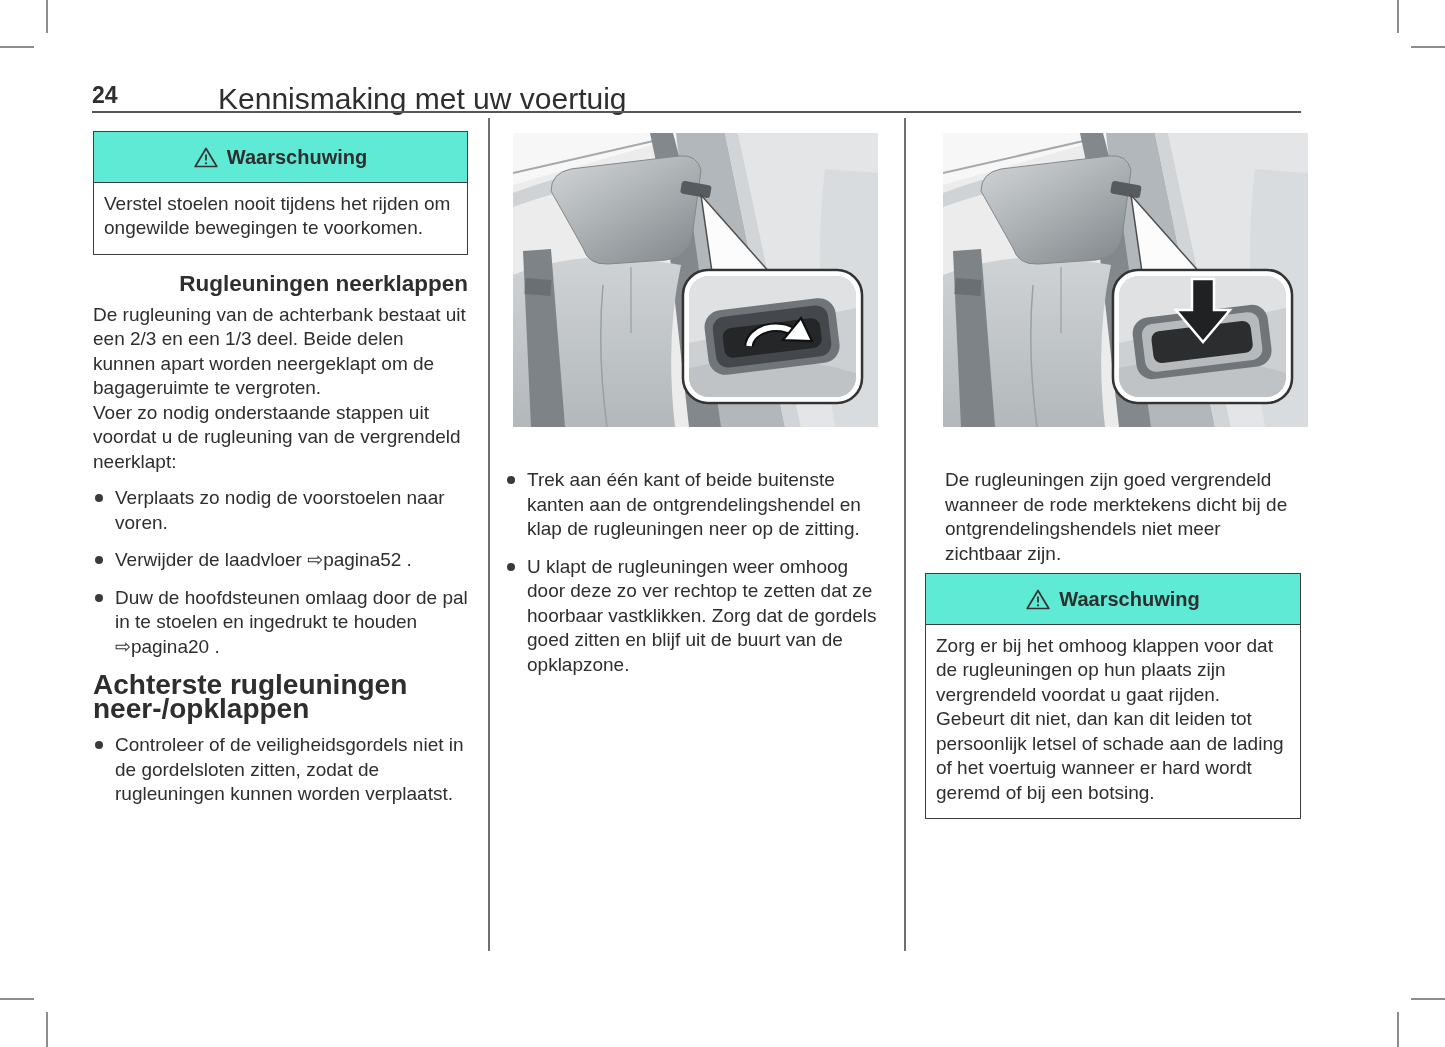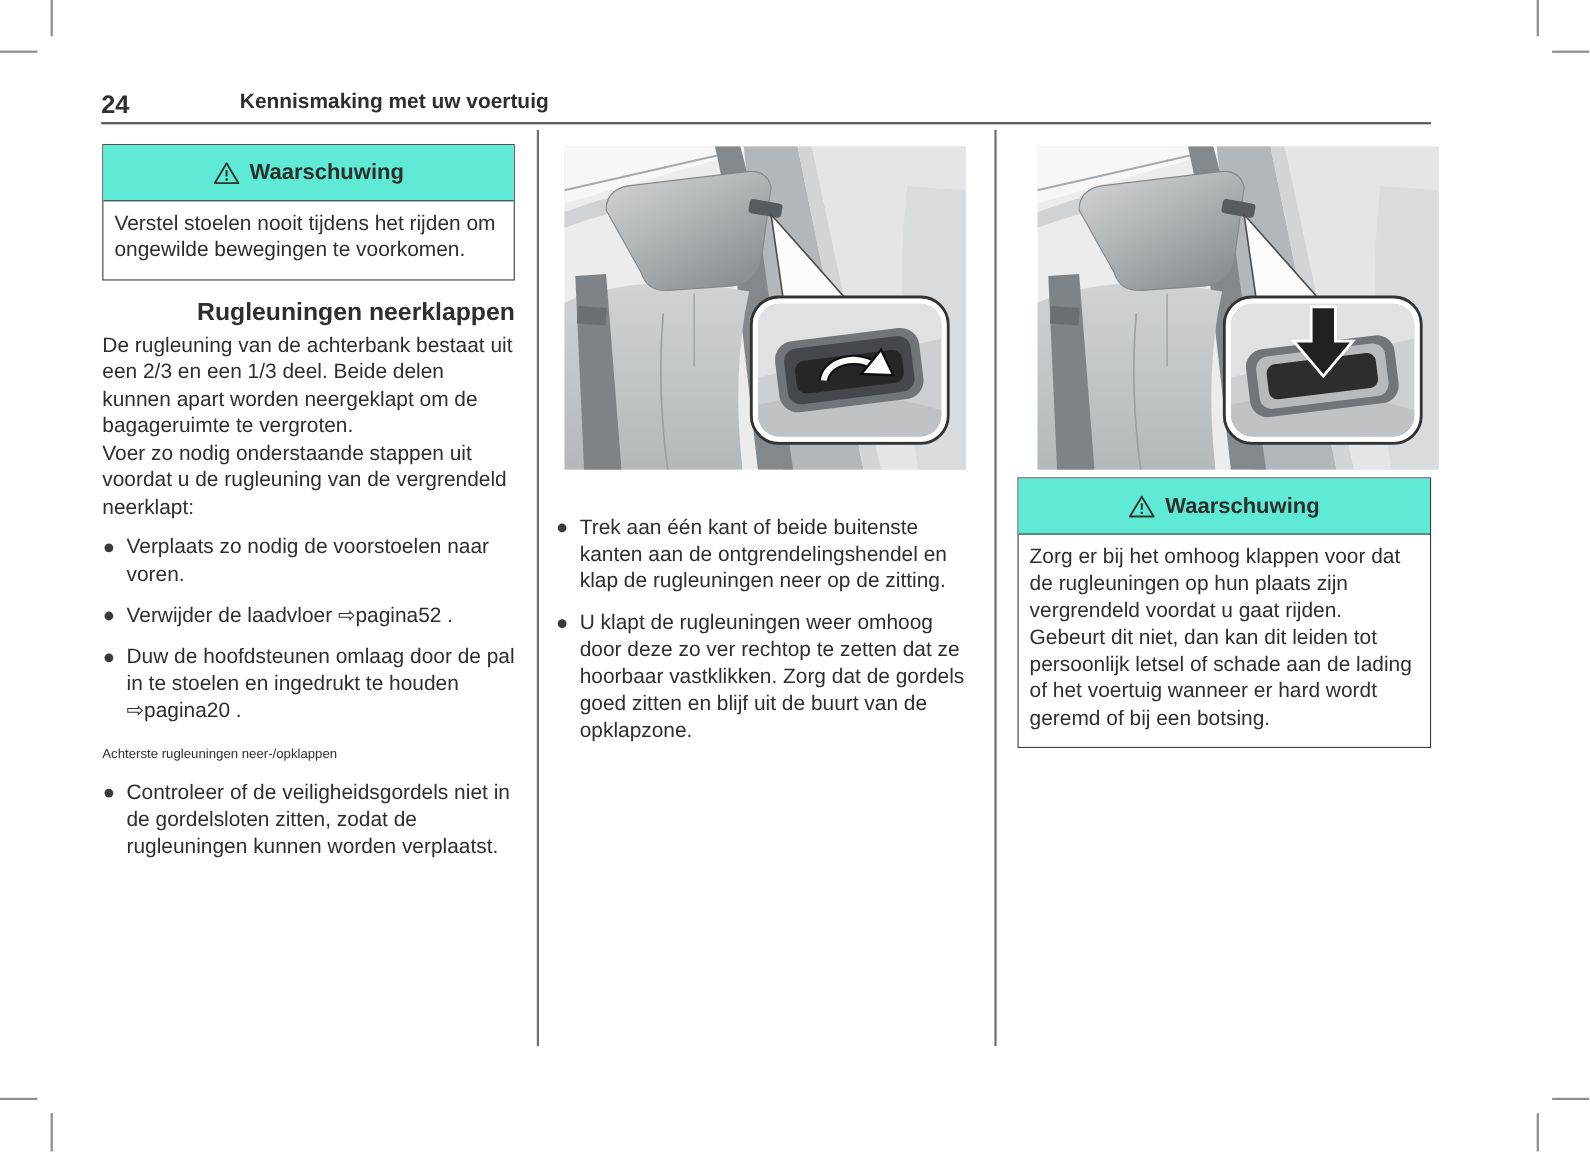--- a/index.html
+++ b/index.html
@@ -14,7 +14,7 @@
 
   
   .pagenum{position:absolute;left:92px;top:82px;font-size:23px;font-weight:bold;}
-  .chtitle{position:absolute;left:218px;top:82px;font-size:19px;font-weight:bold;}
+  .chtitle{position:absolute;left:218px;top:82px;font-size:30px;font-weight:normal;}
   .headrule{position:absolute;left:92px;top:111px;width:1209px;height:2px;background:#55565a;}
 
   

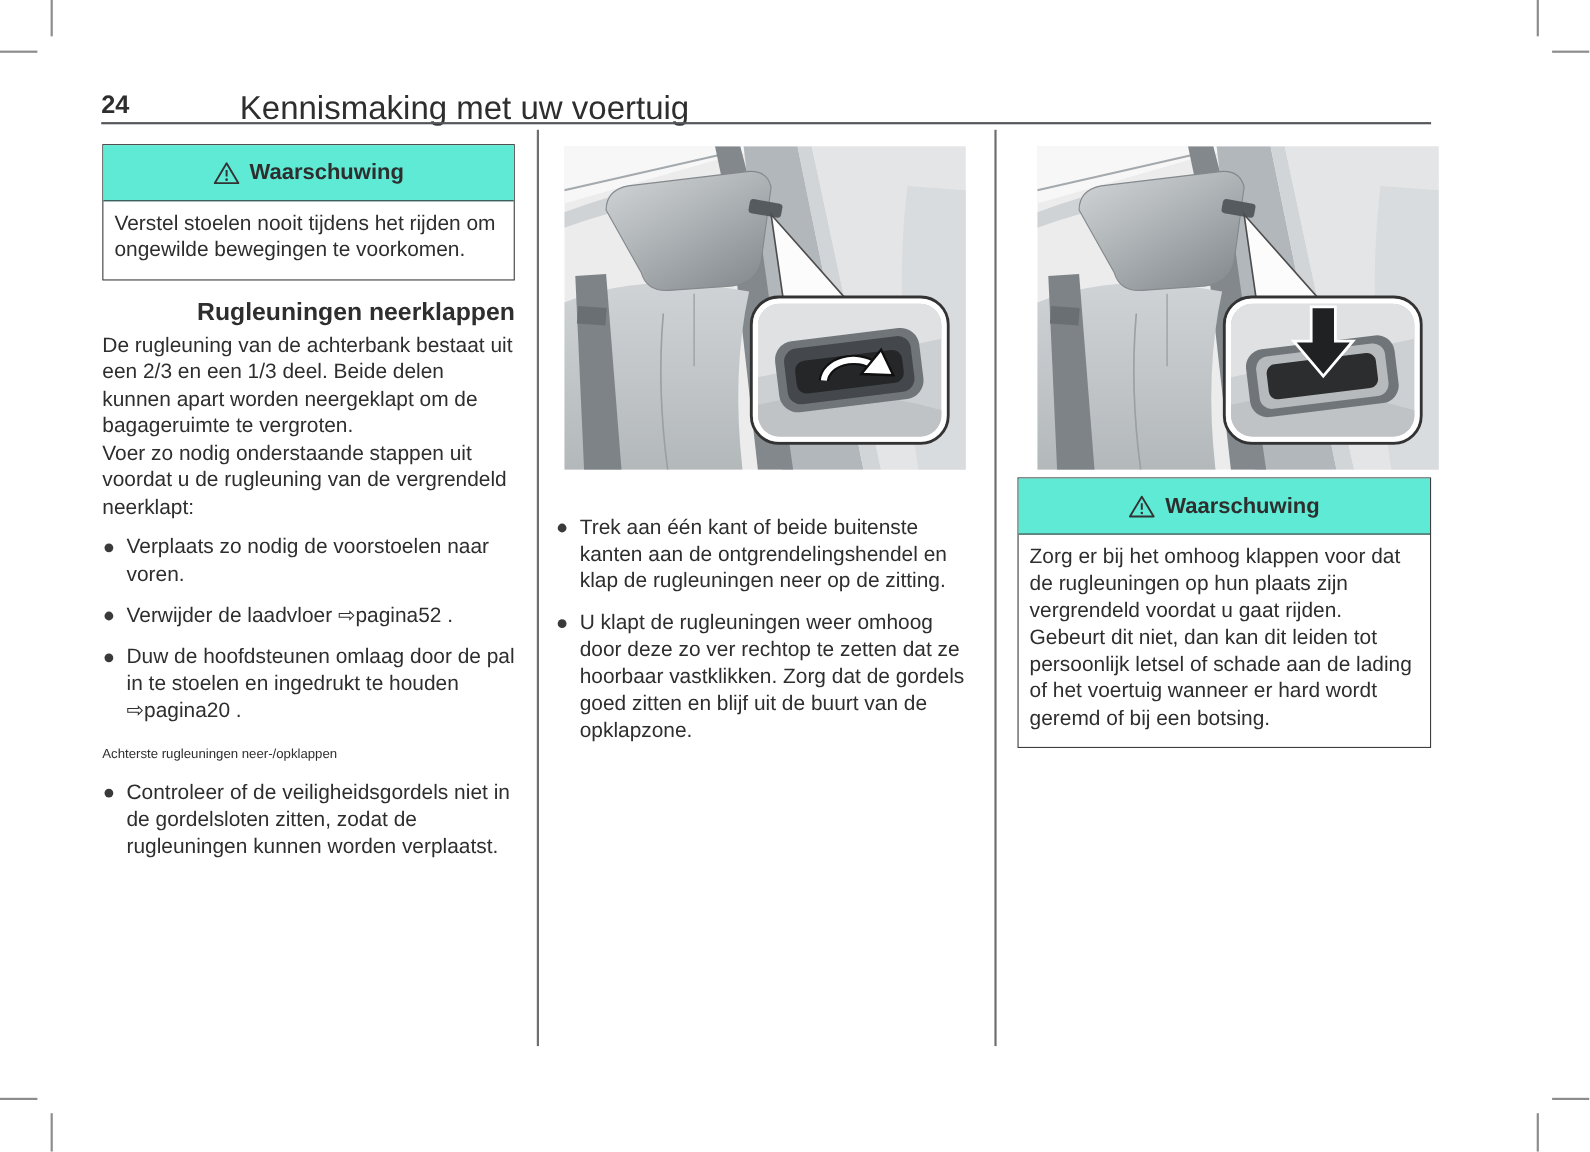--- a/index.html
+++ b/index.html
@@ -211,6 +211,7 @@
       </g>
     </svg>
 
+    <p class="afterfig">De rugleuningen zijn goed vergrendeld wanneer de rode merktekens dicht bij de ontgrendelingshendels niet meer zichtbaar zijn.</p>
 
     <div class="warnbox">
       <div class="warnhead">

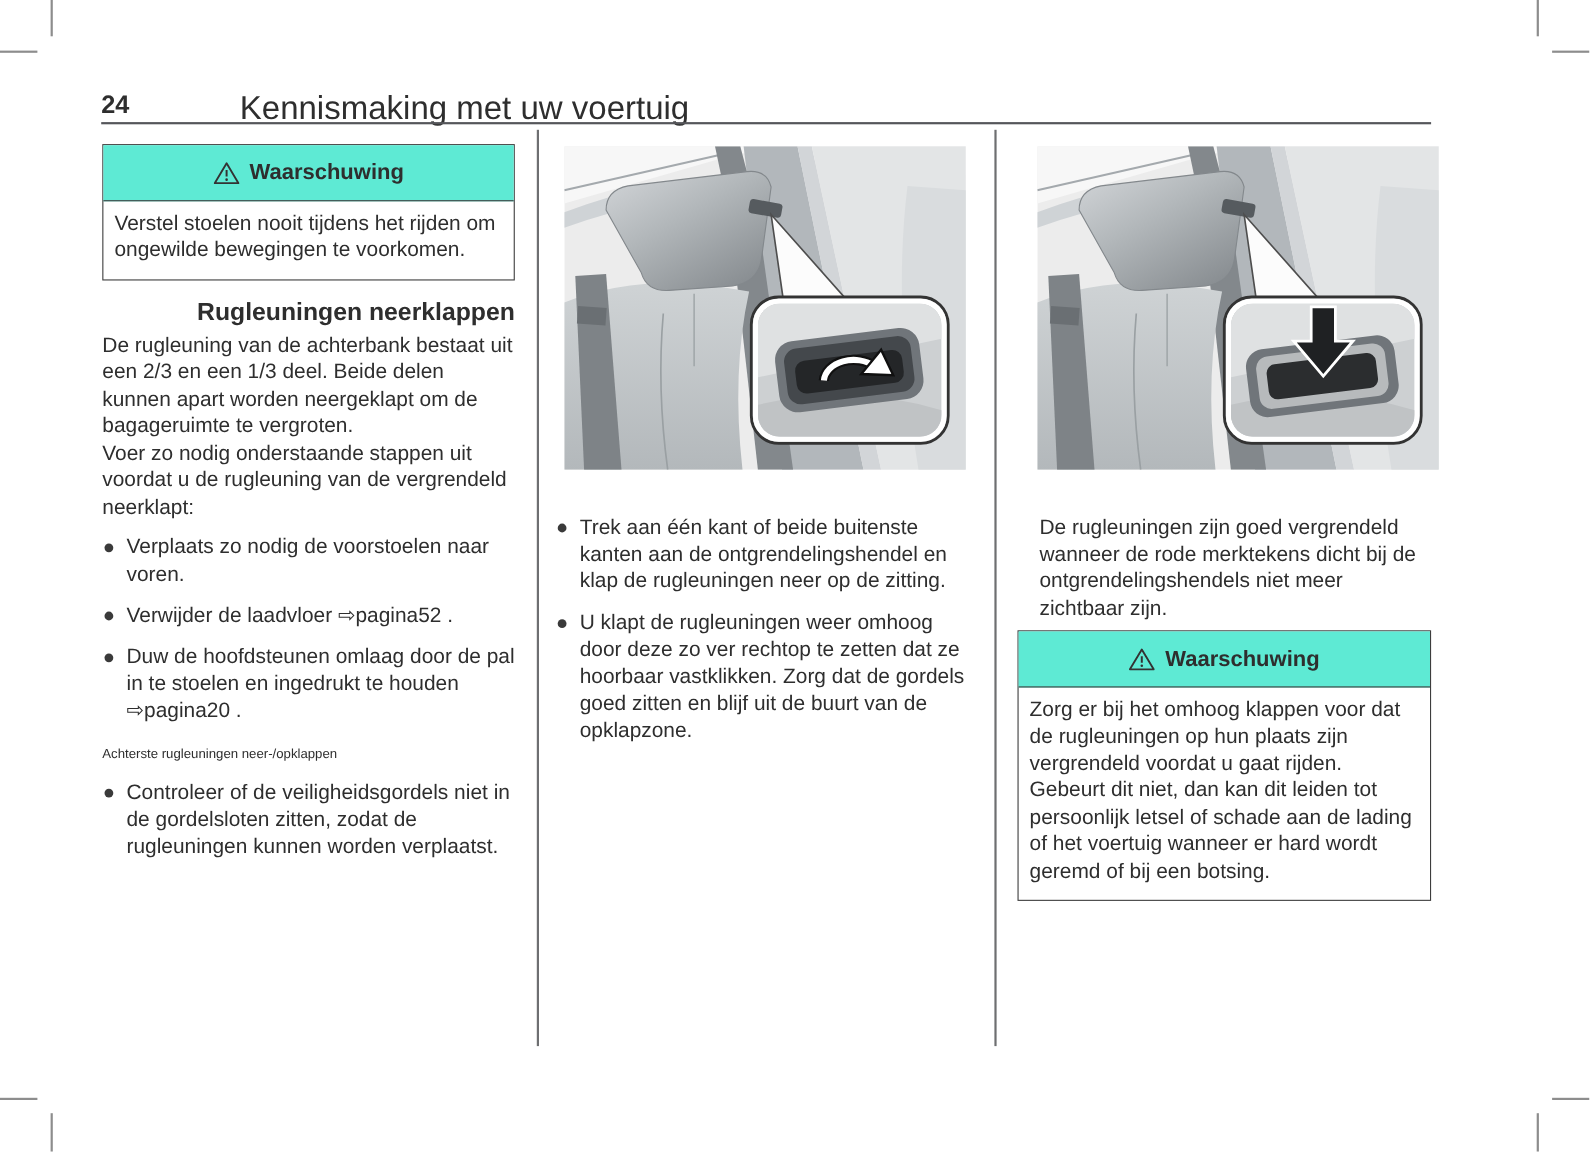--- a/index.html
+++ b/index.html
@@ -38,7 +38,7 @@
   .warnicon{display:block;}
 
   h2{font-size:22.5px;font-weight:bold;margin:16px 0 6px;line-height:26px;text-align:right;}
-  h3{font-size:12px;font-weight:normal;margin:14px 0 0;line-height:24px;}
+  h3{font-size:28px;font-weight:bold;margin:14px 0 0;line-height:24px;}
   p{margin:0;}
 
   ul{list-style:none;margin:12px 0 0;padding:0;}

